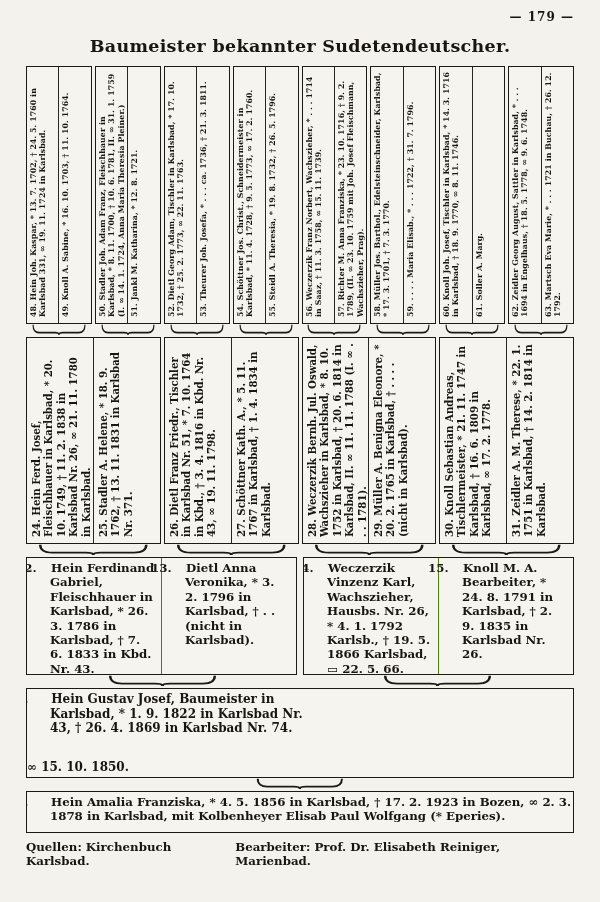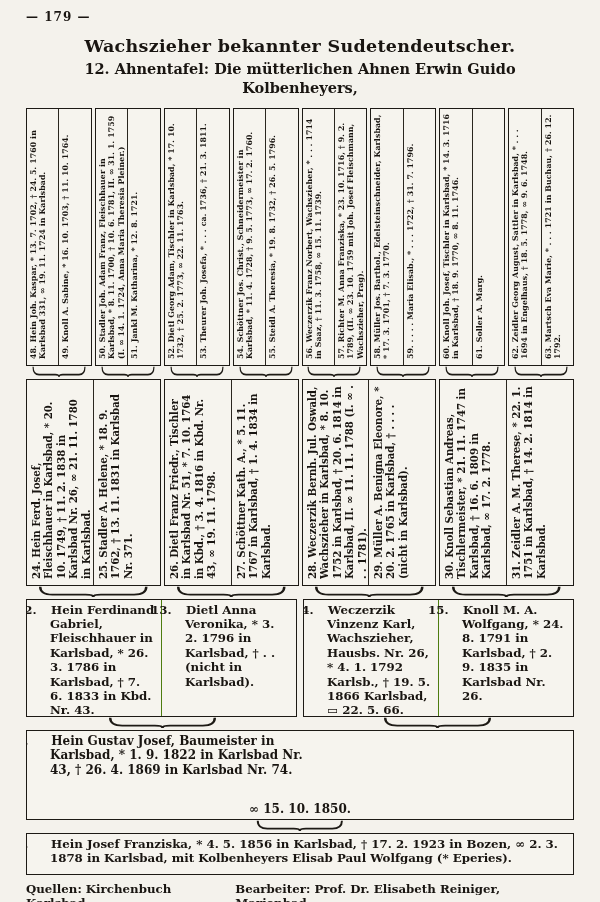--- a/index.html
+++ b/index.html
@@ -11,7 +11,7 @@
     -webkit-font-smoothing:antialiased;
   }
   .page{width:548px;margin:0 auto;padding-top:10px;}
-  .pagenum{text-align:left;font-size:12px;font-weight:bold;letter-spacing:1px;margin-bottom:12px;}
+  .pagenum{text-align:right;font-size:12px;font-weight:bold;letter-spacing:1px;margin-bottom:12px;}
   .title{text-align:center;font-size:17.5px;font-weight:bold;margin:0 0 4px 0;letter-spacing:.3px;}
   .subtitle{text-align:center;font-size:14.5px;font-weight:bold;margin:0;line-height:1.3;}
   .tbl{margin-top:10px;}

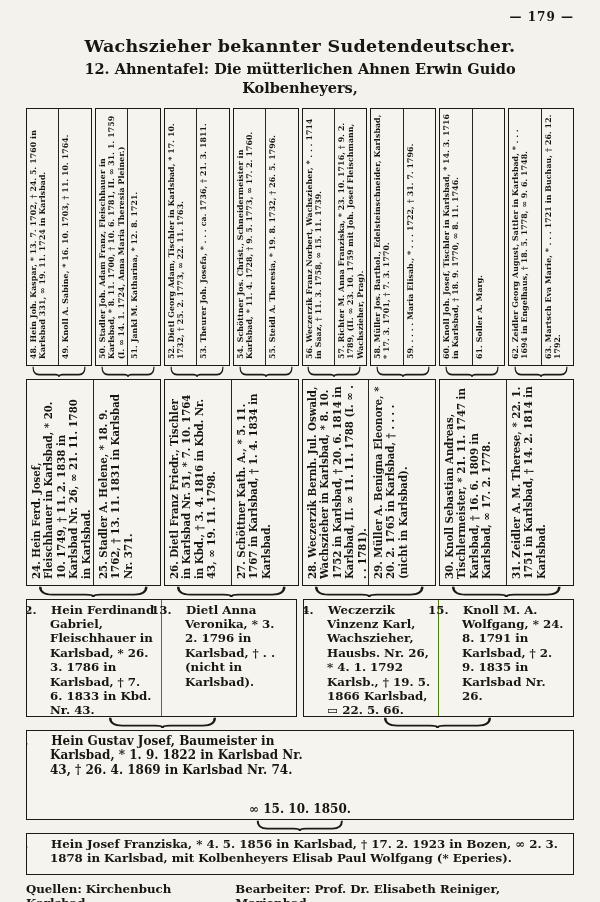--- a/index.html
+++ b/index.html
@@ -68,7 +68,7 @@
 
   <div class="pagenum">— 179 —</div>
 
-  <h1 class="title">Wachszieher bekannter Sudetendeutscher.</h1>
+  <h1 class="title">Baumeister bekannter Sudetendeutscher.</h1>
   <p class="subtitle">12. Ahnentafel: Die mütterlichen Ahnen Erwin Guido Kolbenheyers,</p>
 
   <div class="tbl">

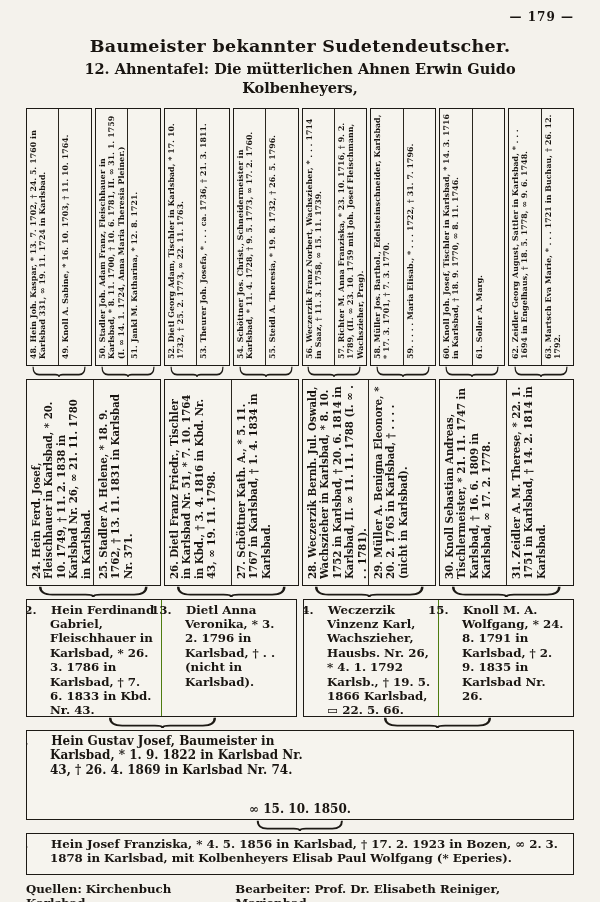--- a/index.html
+++ b/index.html
@@ -69,7 +69,6 @@
   <div class="pagenum">— 179 —</div>
 
   <h1 class="title">Baumeister bekannter Sudetendeutscher.</h1>
-  <p class="subtitle">12. Ahnentafel: Die mütterlichen Ahnen Erwin Guido Kolbenheyers,</p>
 
   <div class="tbl">
 

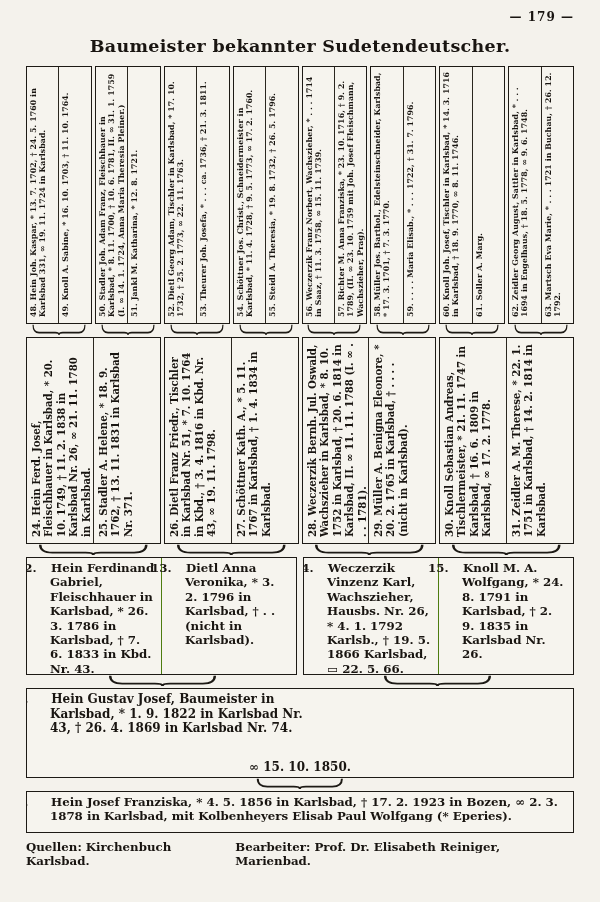--- a/index.html
+++ b/index.html
@@ -258,7 +258,7 @@
             <span class="body"><span class="num">14.</span> <span class="pname">Weczerzik Vinzenz Karl,</span> <span>Wachszieher, Hausbs. Nr. 26, * 4. 1. 1792 Karlsb., † 19. 5. 1866 Karlsbad, ▭ 22. 5. 66.</span></span>
           </div>
           <div class="hcell">
-            <span class="body"><span class="num">15.</span> <span class="pname">Knoll M. A. Wolfgang,</span> <span>* 24. 8. 1791 in Karlsbad, † 2. 9. 1835 in Karlsbad Nr. 26.</span></span>
+            <span class="body"><span class="num">15.</span> <span class="pname">Knoll M. A. Bearbeiter,</span> <span>* 24. 8. 1791 in Karlsbad, † 2. 9. 1835 in Karlsbad Nr. 26.</span></span>
           </div>
         </div>
 

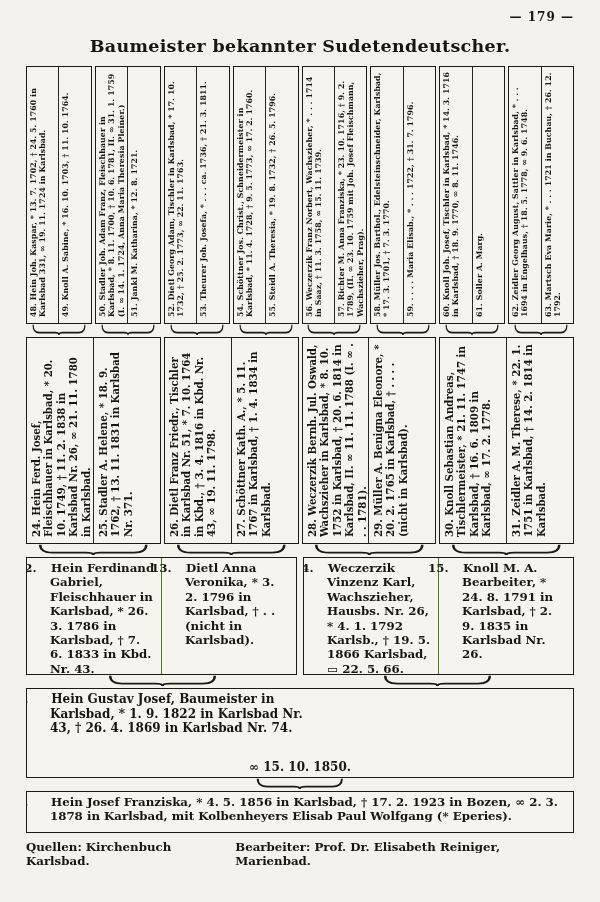--- a/index.html
+++ b/index.html
@@ -54,7 +54,7 @@
   .g3{height:116px;}
   .g2{height:88px;}
   .g2 .hcell{font-size:12px;}
-  .marr{text-align:center;font-size:12px;font-weight:bold;padding:0 0 3px 0;}
+  .marr{text-align:left;font-size:12px;font-weight:bold;padding:0 0 3px 0;}
   .g1{height:40px;}
   .g1 .hcell{width:100%;border-left:none;}
   .num{display:inline-block;min-width:14px;}

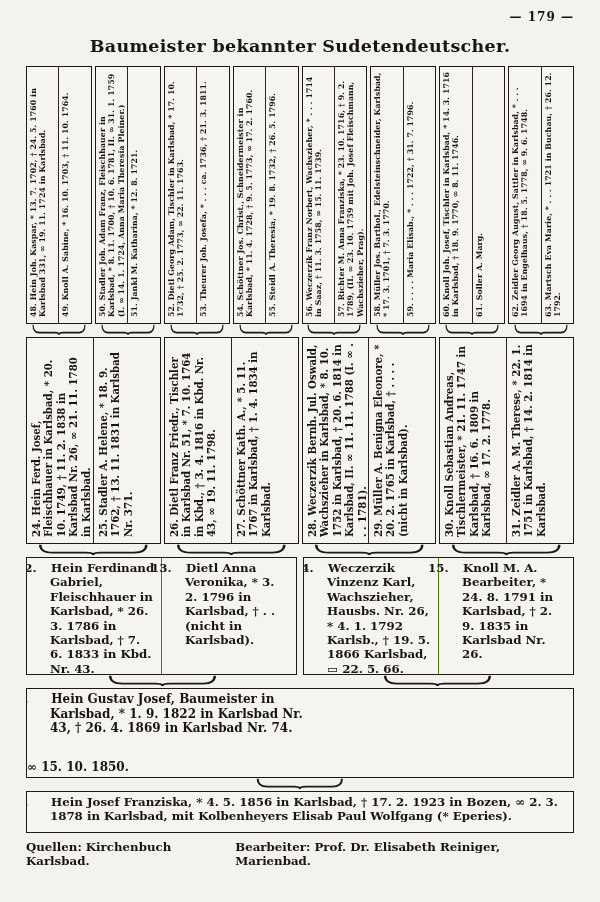--- a/index.html
+++ b/index.html
@@ -300,7 +300,7 @@
     <div class="rowflex">
       <div class="pairbox hbox g1">
         <div class="hcell">
-          <span class="body"><span class="num">3.</span> <span class="pname">Hein Josef Franziska,</span> <span>* 4. 5. 1856 in Karlsbad, † 17. 2. 1923 in Bozen, ∞ 2. 3. 1878 in Karlsbad, mit</span> <span class="pname">Kolbenheyers</span> <span>Elisab Paul Wolfgang (* Eperies).</span></span>
+          <span class="body"><span class="num">3.</span> <span class="pname">Hein Amalia Franziska,</span> <span>* 4. 5. 1856 in Karlsbad, † 17. 2. 1923 in Bozen, ∞ 2. 3. 1878 in Karlsbad, mit</span> <span class="pname">Kolbenheyers</span> <span>Elisab Paul Wolfgang (* Eperies).</span></span>
         </div>
       </div>
     </div>

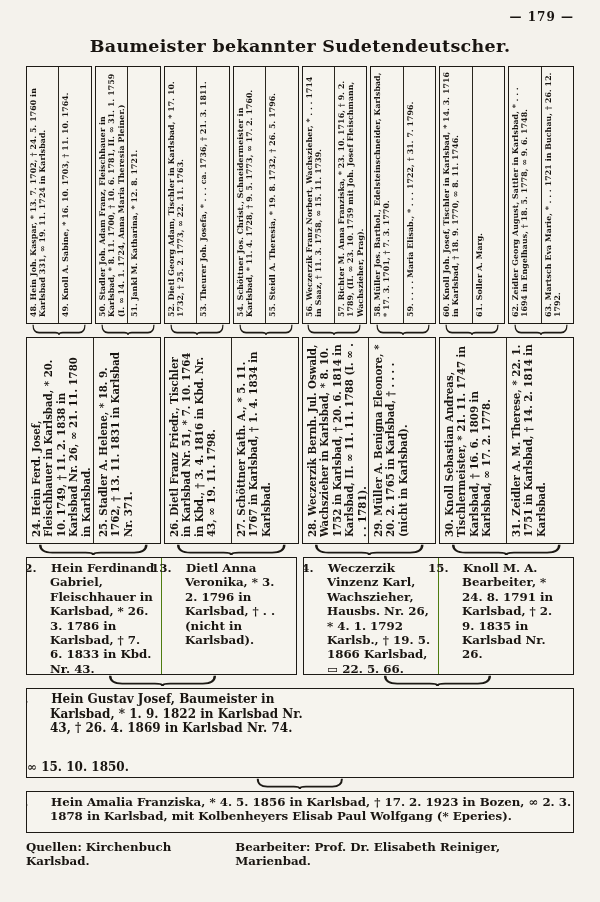--- a/index.html
+++ b/index.html
@@ -300,7 +300,7 @@
     <div class="rowflex">
       <div class="pairbox hbox g1">
         <div class="hcell">
-          <span class="body"><span class="num">3.</span> <span class="pname">Hein Amalia Franziska,</span> <span>* 4. 5. 1856 in Karlsbad, † 17. 2. 1923 in Bozen, ∞ 2. 3. 1878 in Karlsbad, mit</span> <span class="pname">Kolbenheyers</span> <span>Elisab Paul Wolfgang (* Eperies).</span></span>
+          <span class="body"><span class="num">3.</span> <span class="pname">Hein Amalia Franziska,</span> <span>* 4. 5. 1856 in Karlsbad, † 17. 2. 1923 in Bozen, ∞ 2. 3. 1878 in Karlsbad, mit</span> <span class="pname">Kolbenheyer</span> <span>Elisab Paul Wolfgang (* Eperies).</span></span>
         </div>
       </div>
     </div>

